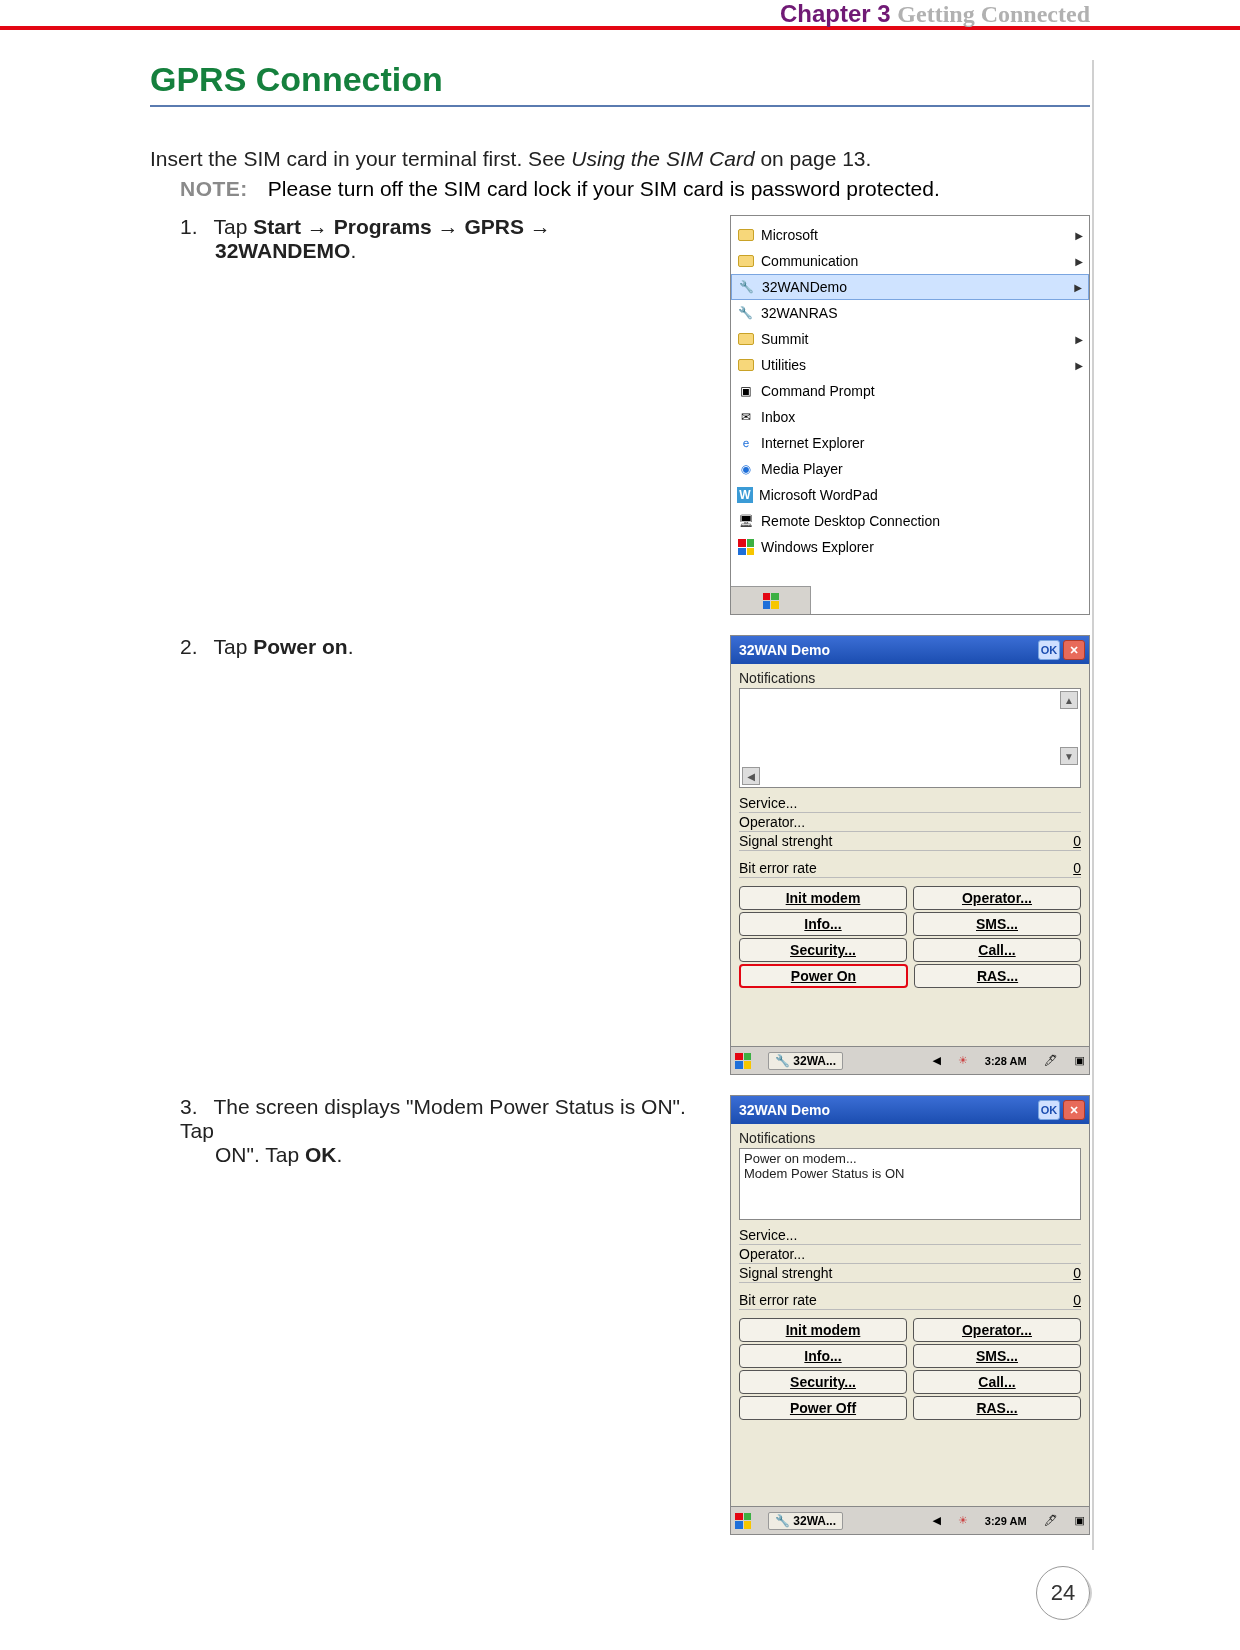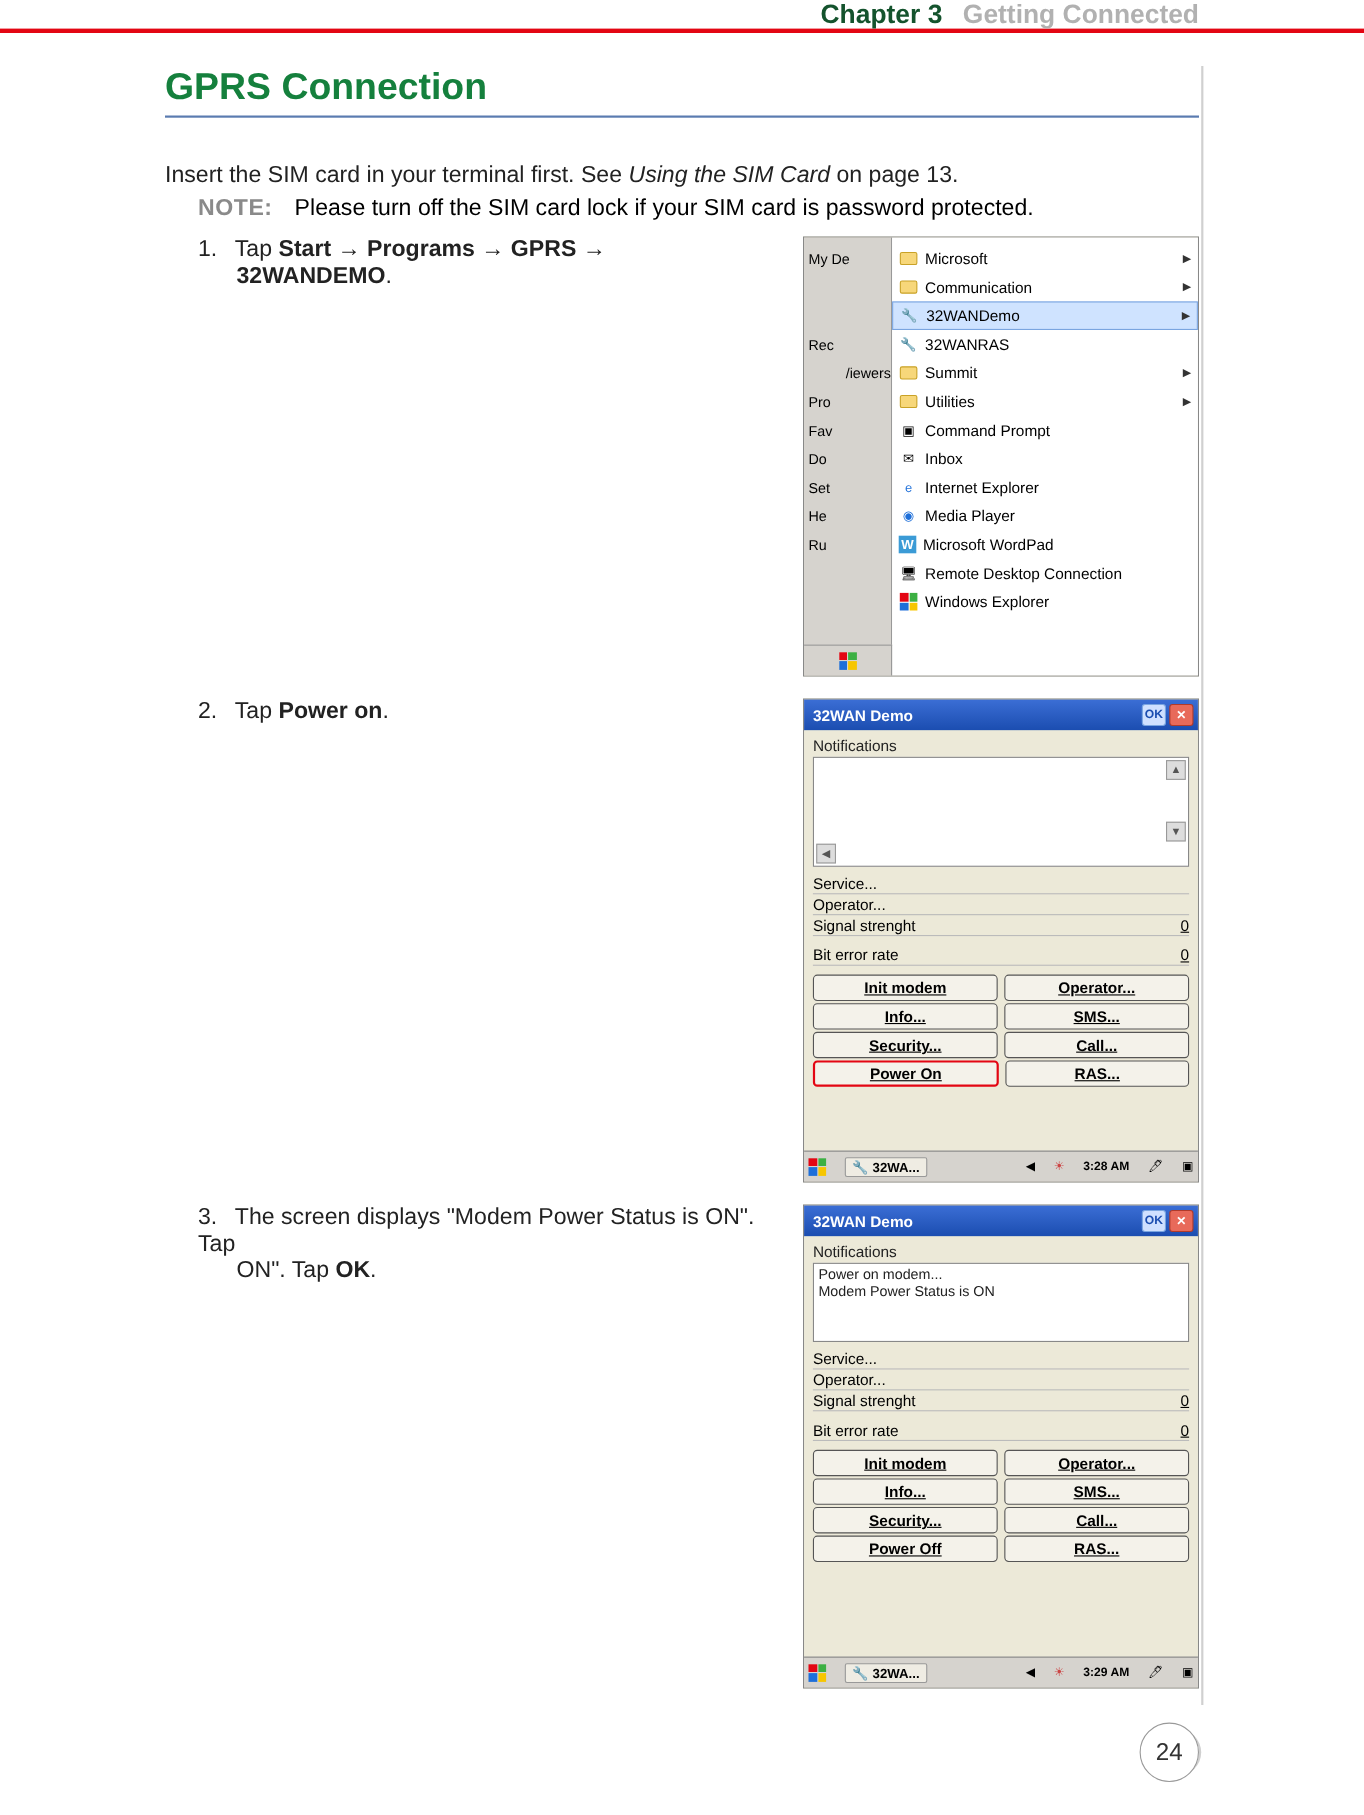--- a/index.html
+++ b/index.html
@@ -31,7 +31,7 @@
     font-size: 24px;
     font-weight: bold;
   }
-  .header-red { color: #14532d; }
+  .header-red { color: #701a75; }
   .header-gray { color: #b1b1b1; margin-left: 12px; }
   .content {
     padding-top: 60px;

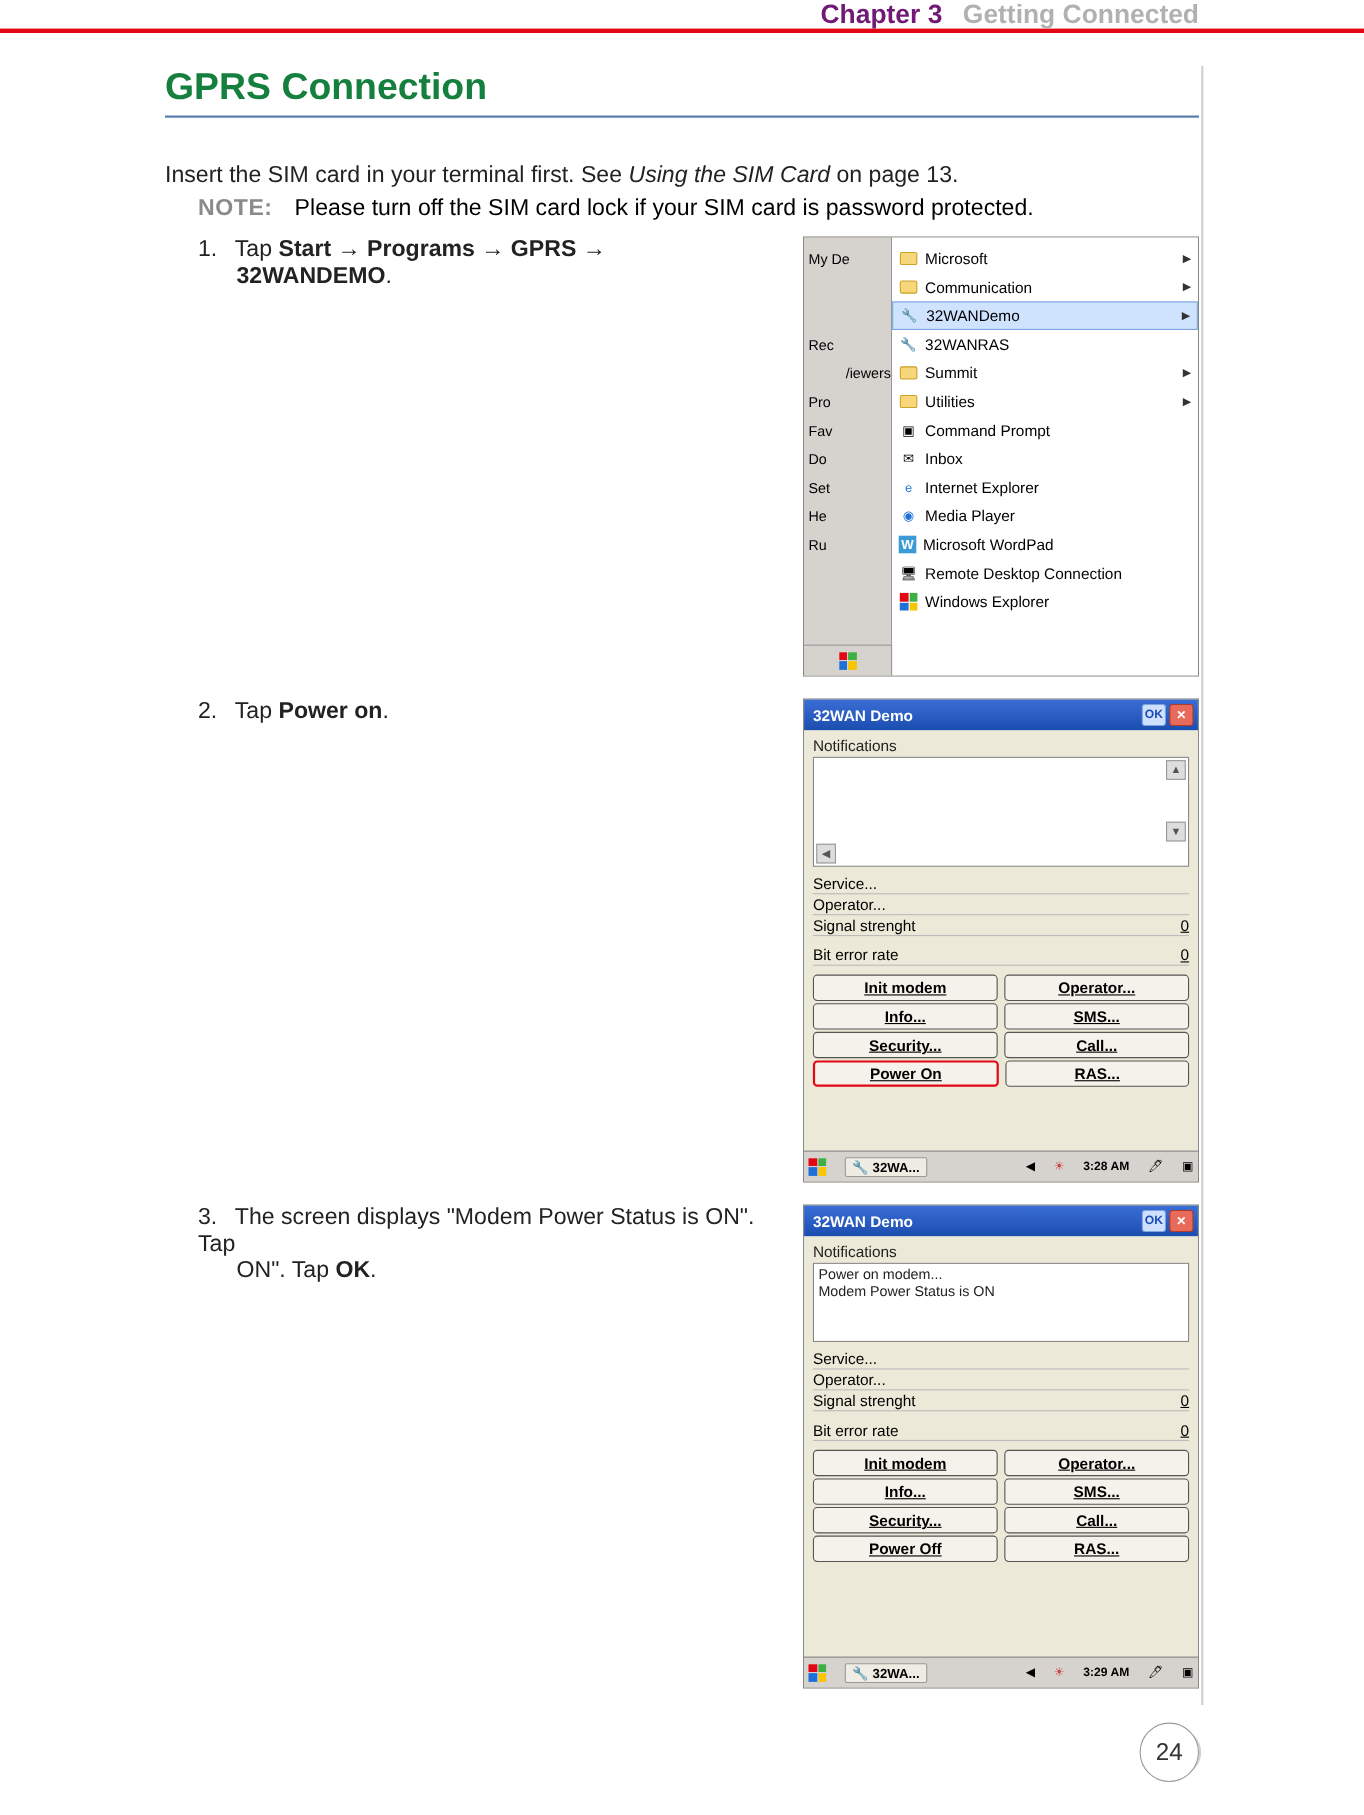--- a/index.html
+++ b/index.html
@@ -32,7 +32,7 @@
     font-weight: bold;
   }
   .header-red { color: #701a75; }
-  .header-gray { color: #b1b1b1; margin-left: 12px; }
+  .header-gray { color: #b1b1b1; margin-left: 0; font-family: Liberation Serif, serif; }
   .content {
     padding-top: 60px;
   }

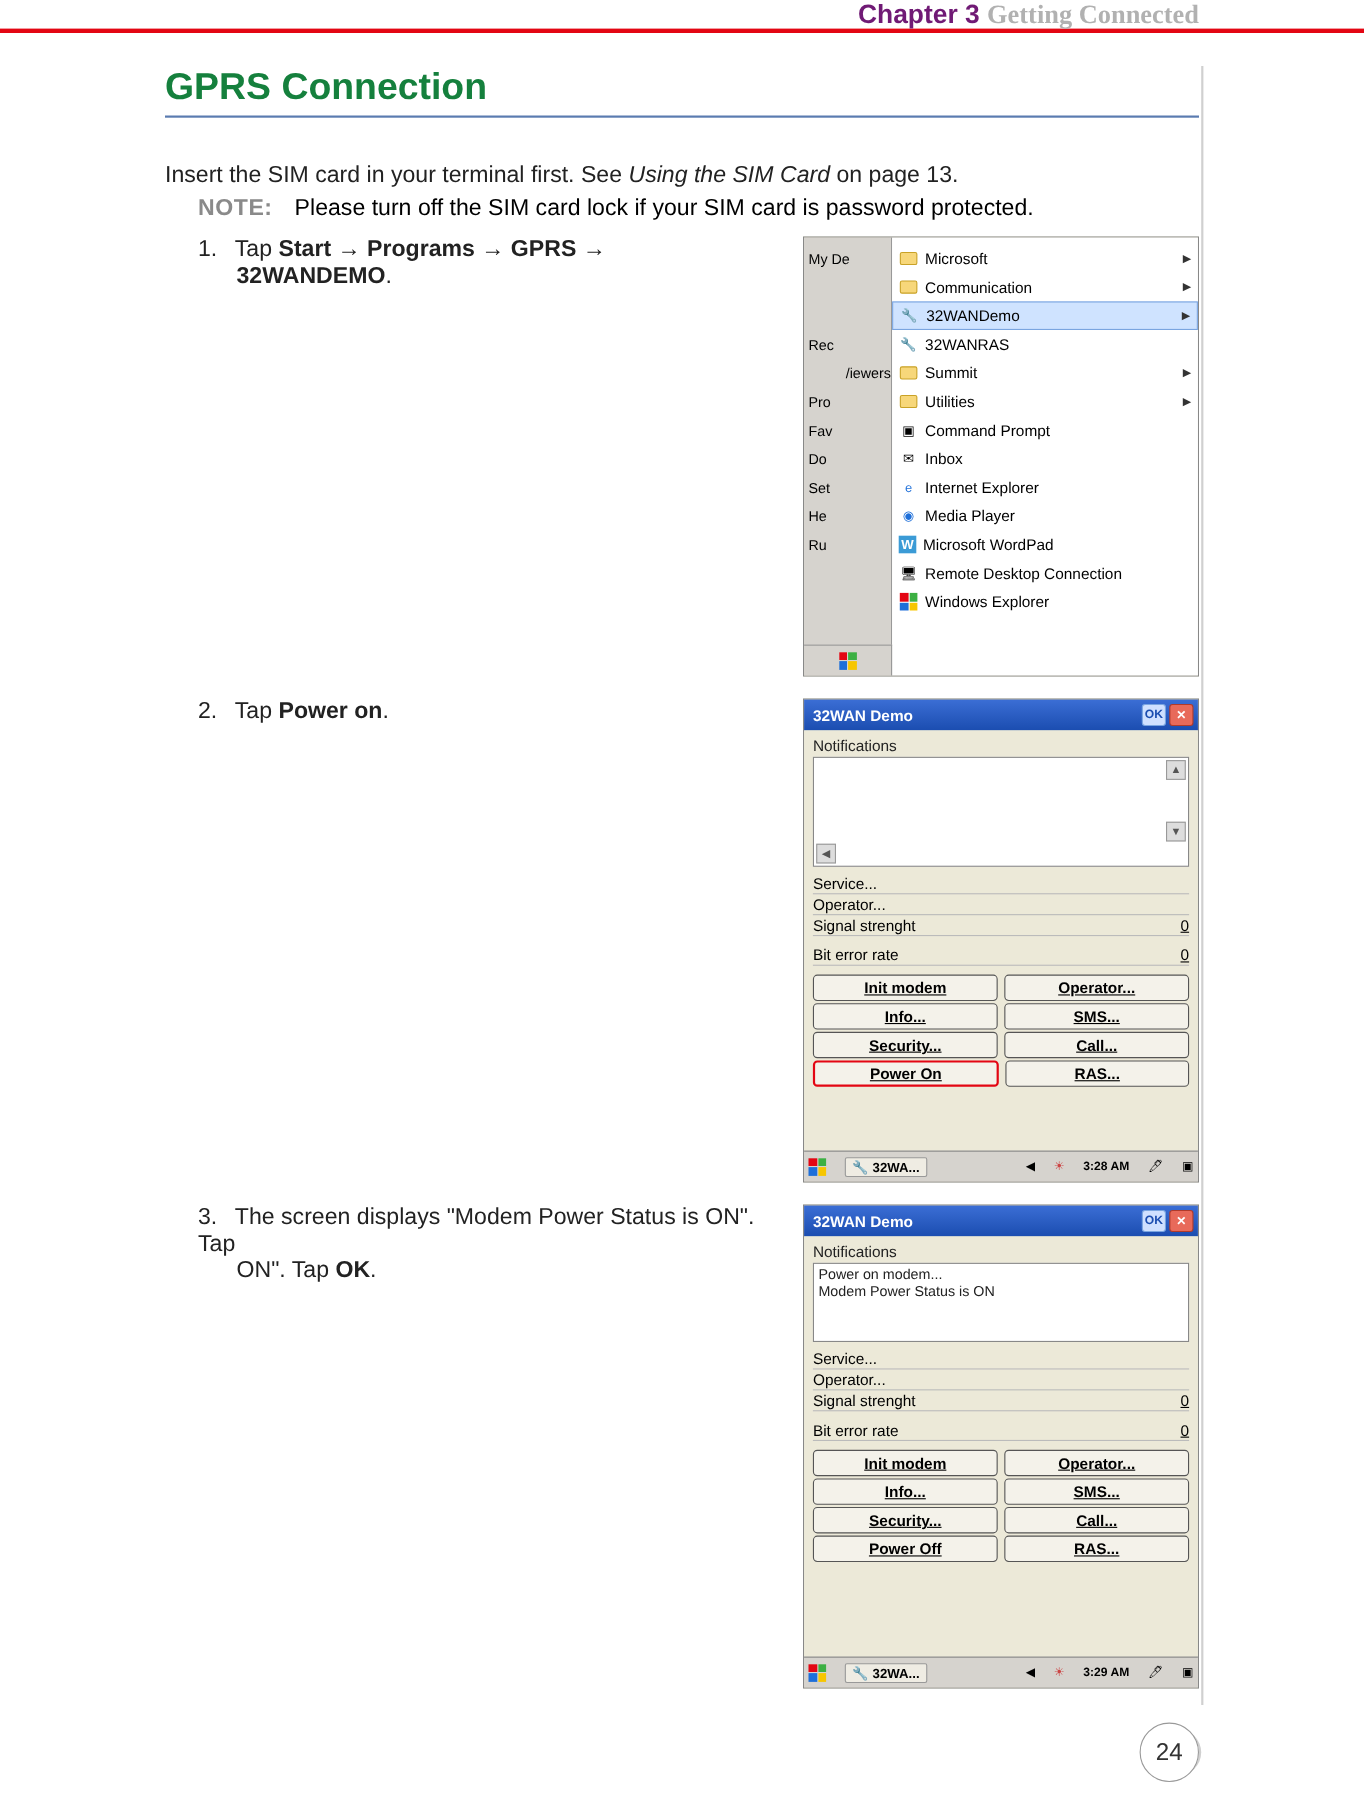--- a/index.html
+++ b/index.html
@@ -258,23 +258,6 @@
         &nbsp;&nbsp;&nbsp;&nbsp;&nbsp;&nbsp;<b>32WANDEMO</b><span>.</span>
       </div>
       <div class="shot shot1">
-        <div class="leftcol">
-          <div class="liconrow">My De</div>
-          <div class="liconrow"></div>
-          <div class="liconrow"></div>
-          <div class="liconrow">
-              <span>Rec</span>
-            </div>
-          <div class="liconrow" style="justify-content:flex-end">
-              <span>/iewers</span>
-            </div>
-          <div class="liconrow">Pro</div>
-          <div class="liconrow">Fav</div>
-          <div class="liconrow">Do</div>
-          <div class="liconrow">Set</div>
-          <div class="liconrow">He</div>
-          <div class="liconrow">Ru</div>
-        </div>
         <div class="rightcol">
           <div class="mitem">
               <span class="micon">

